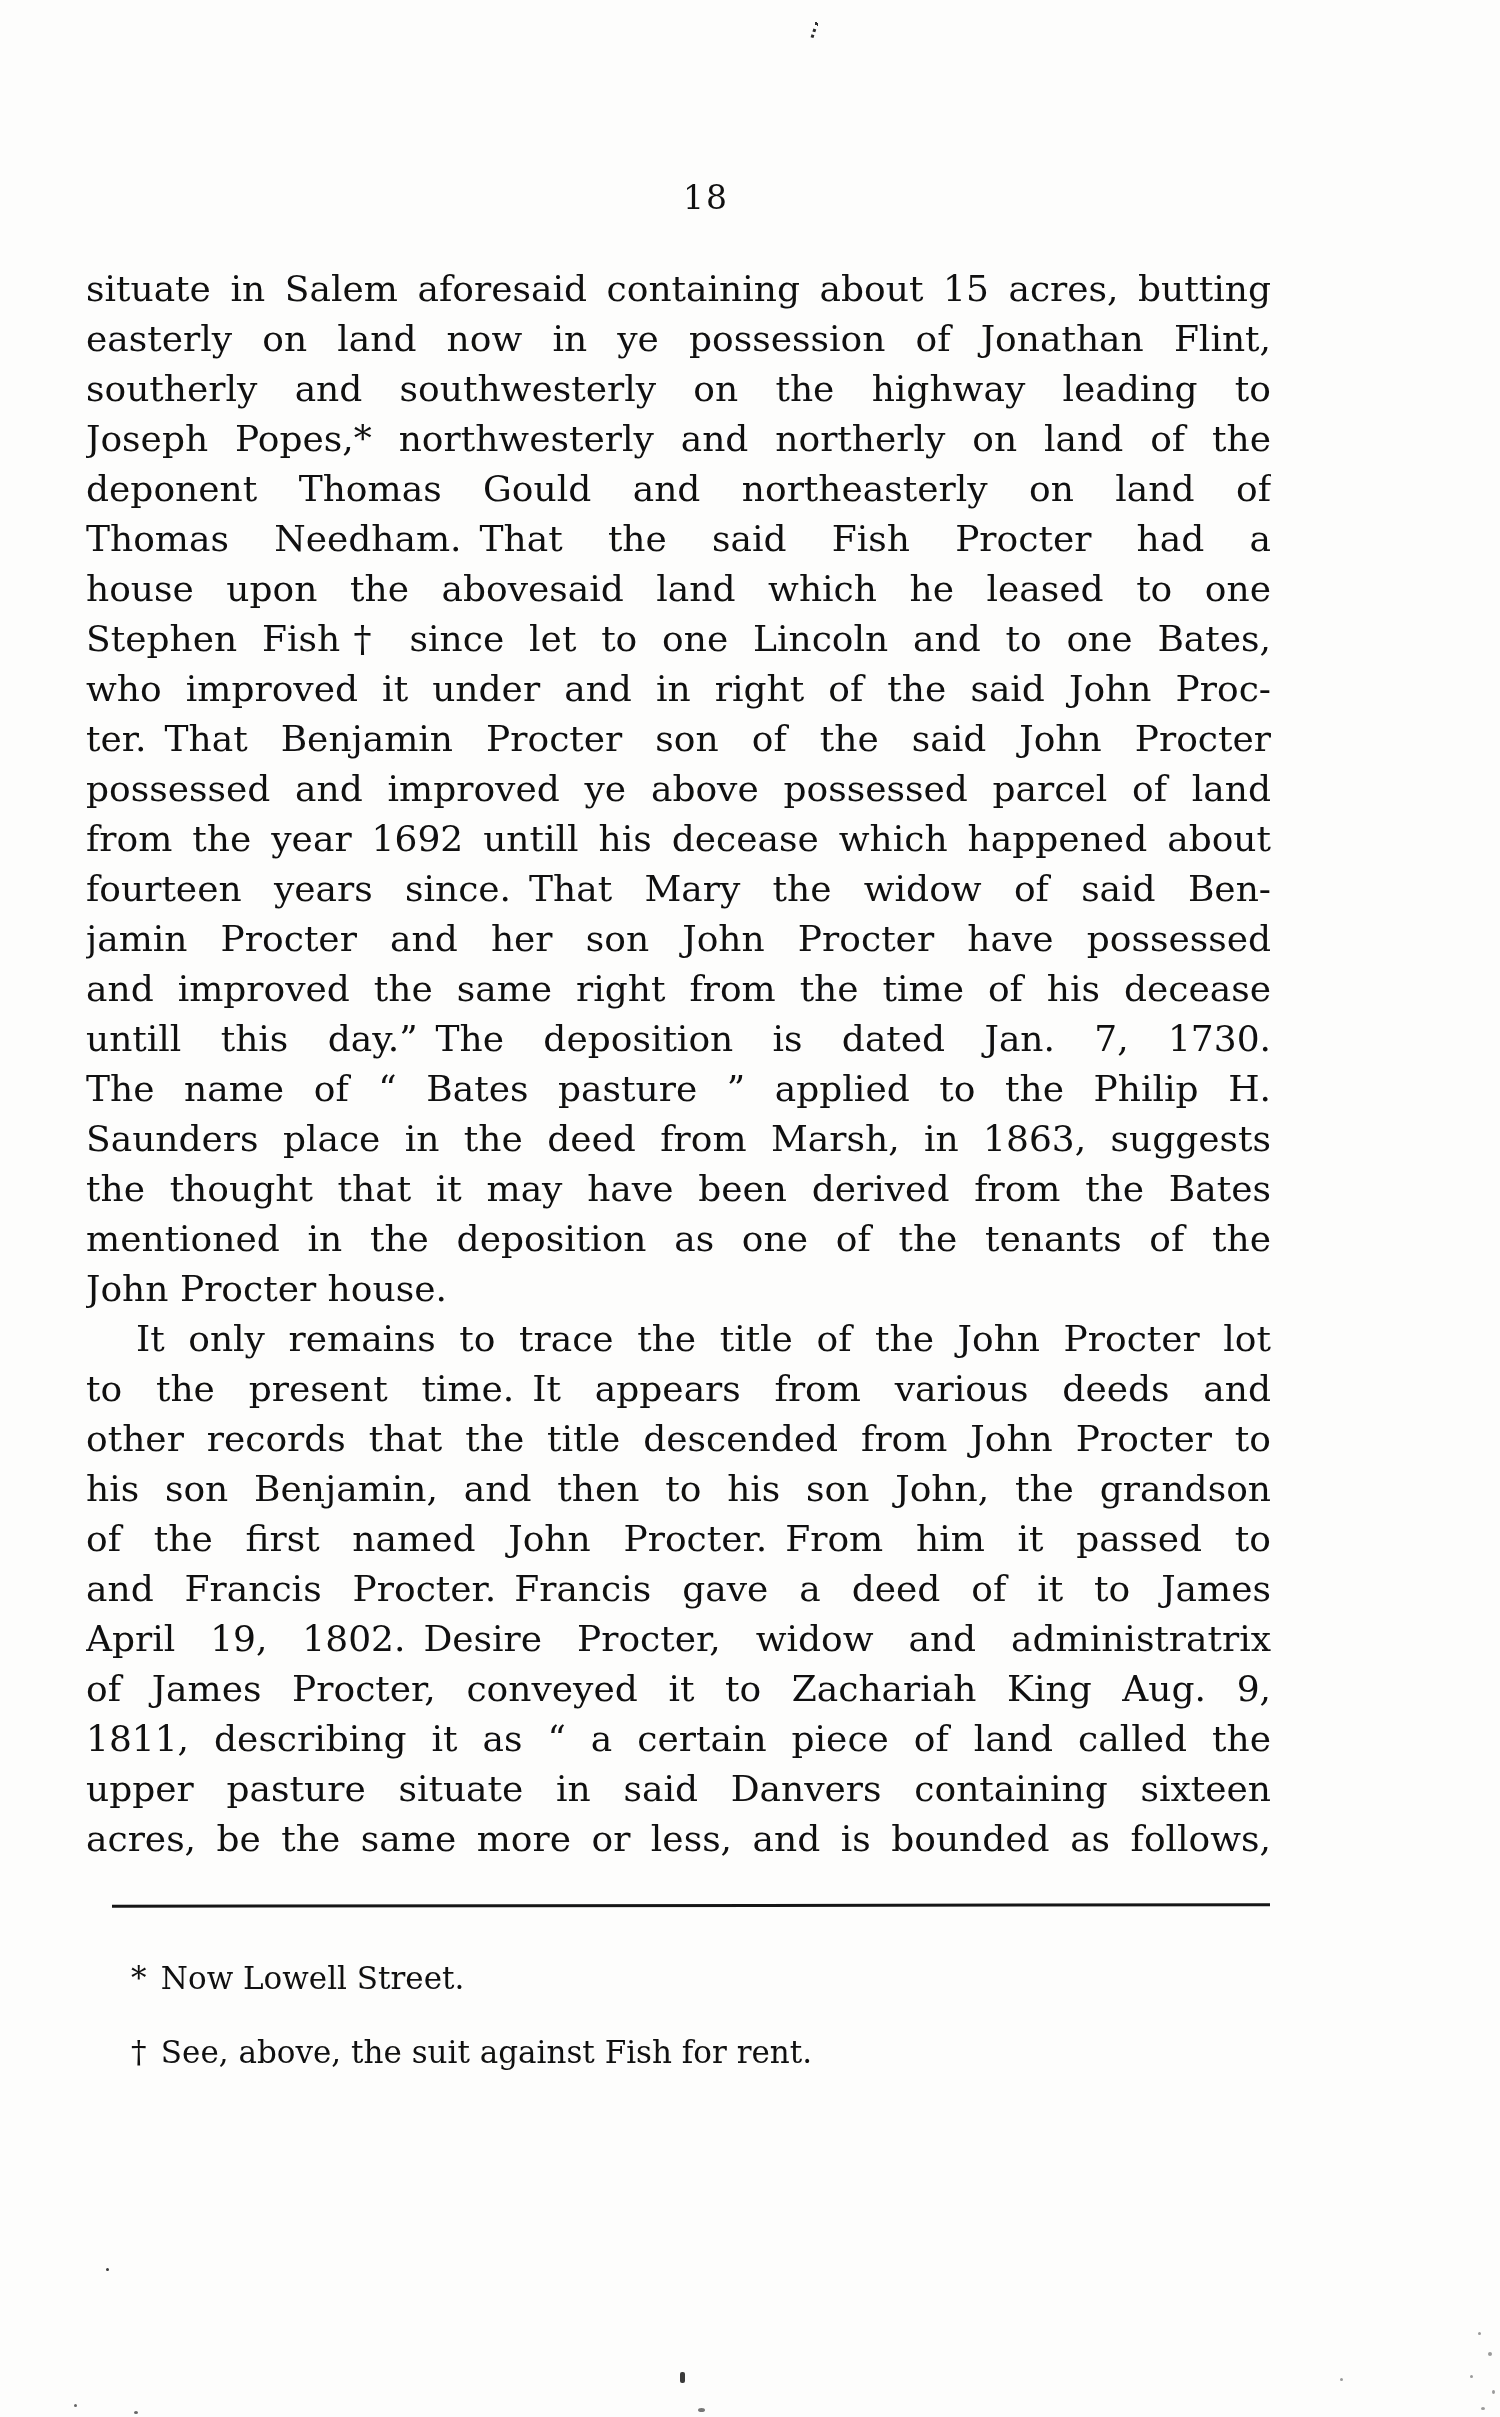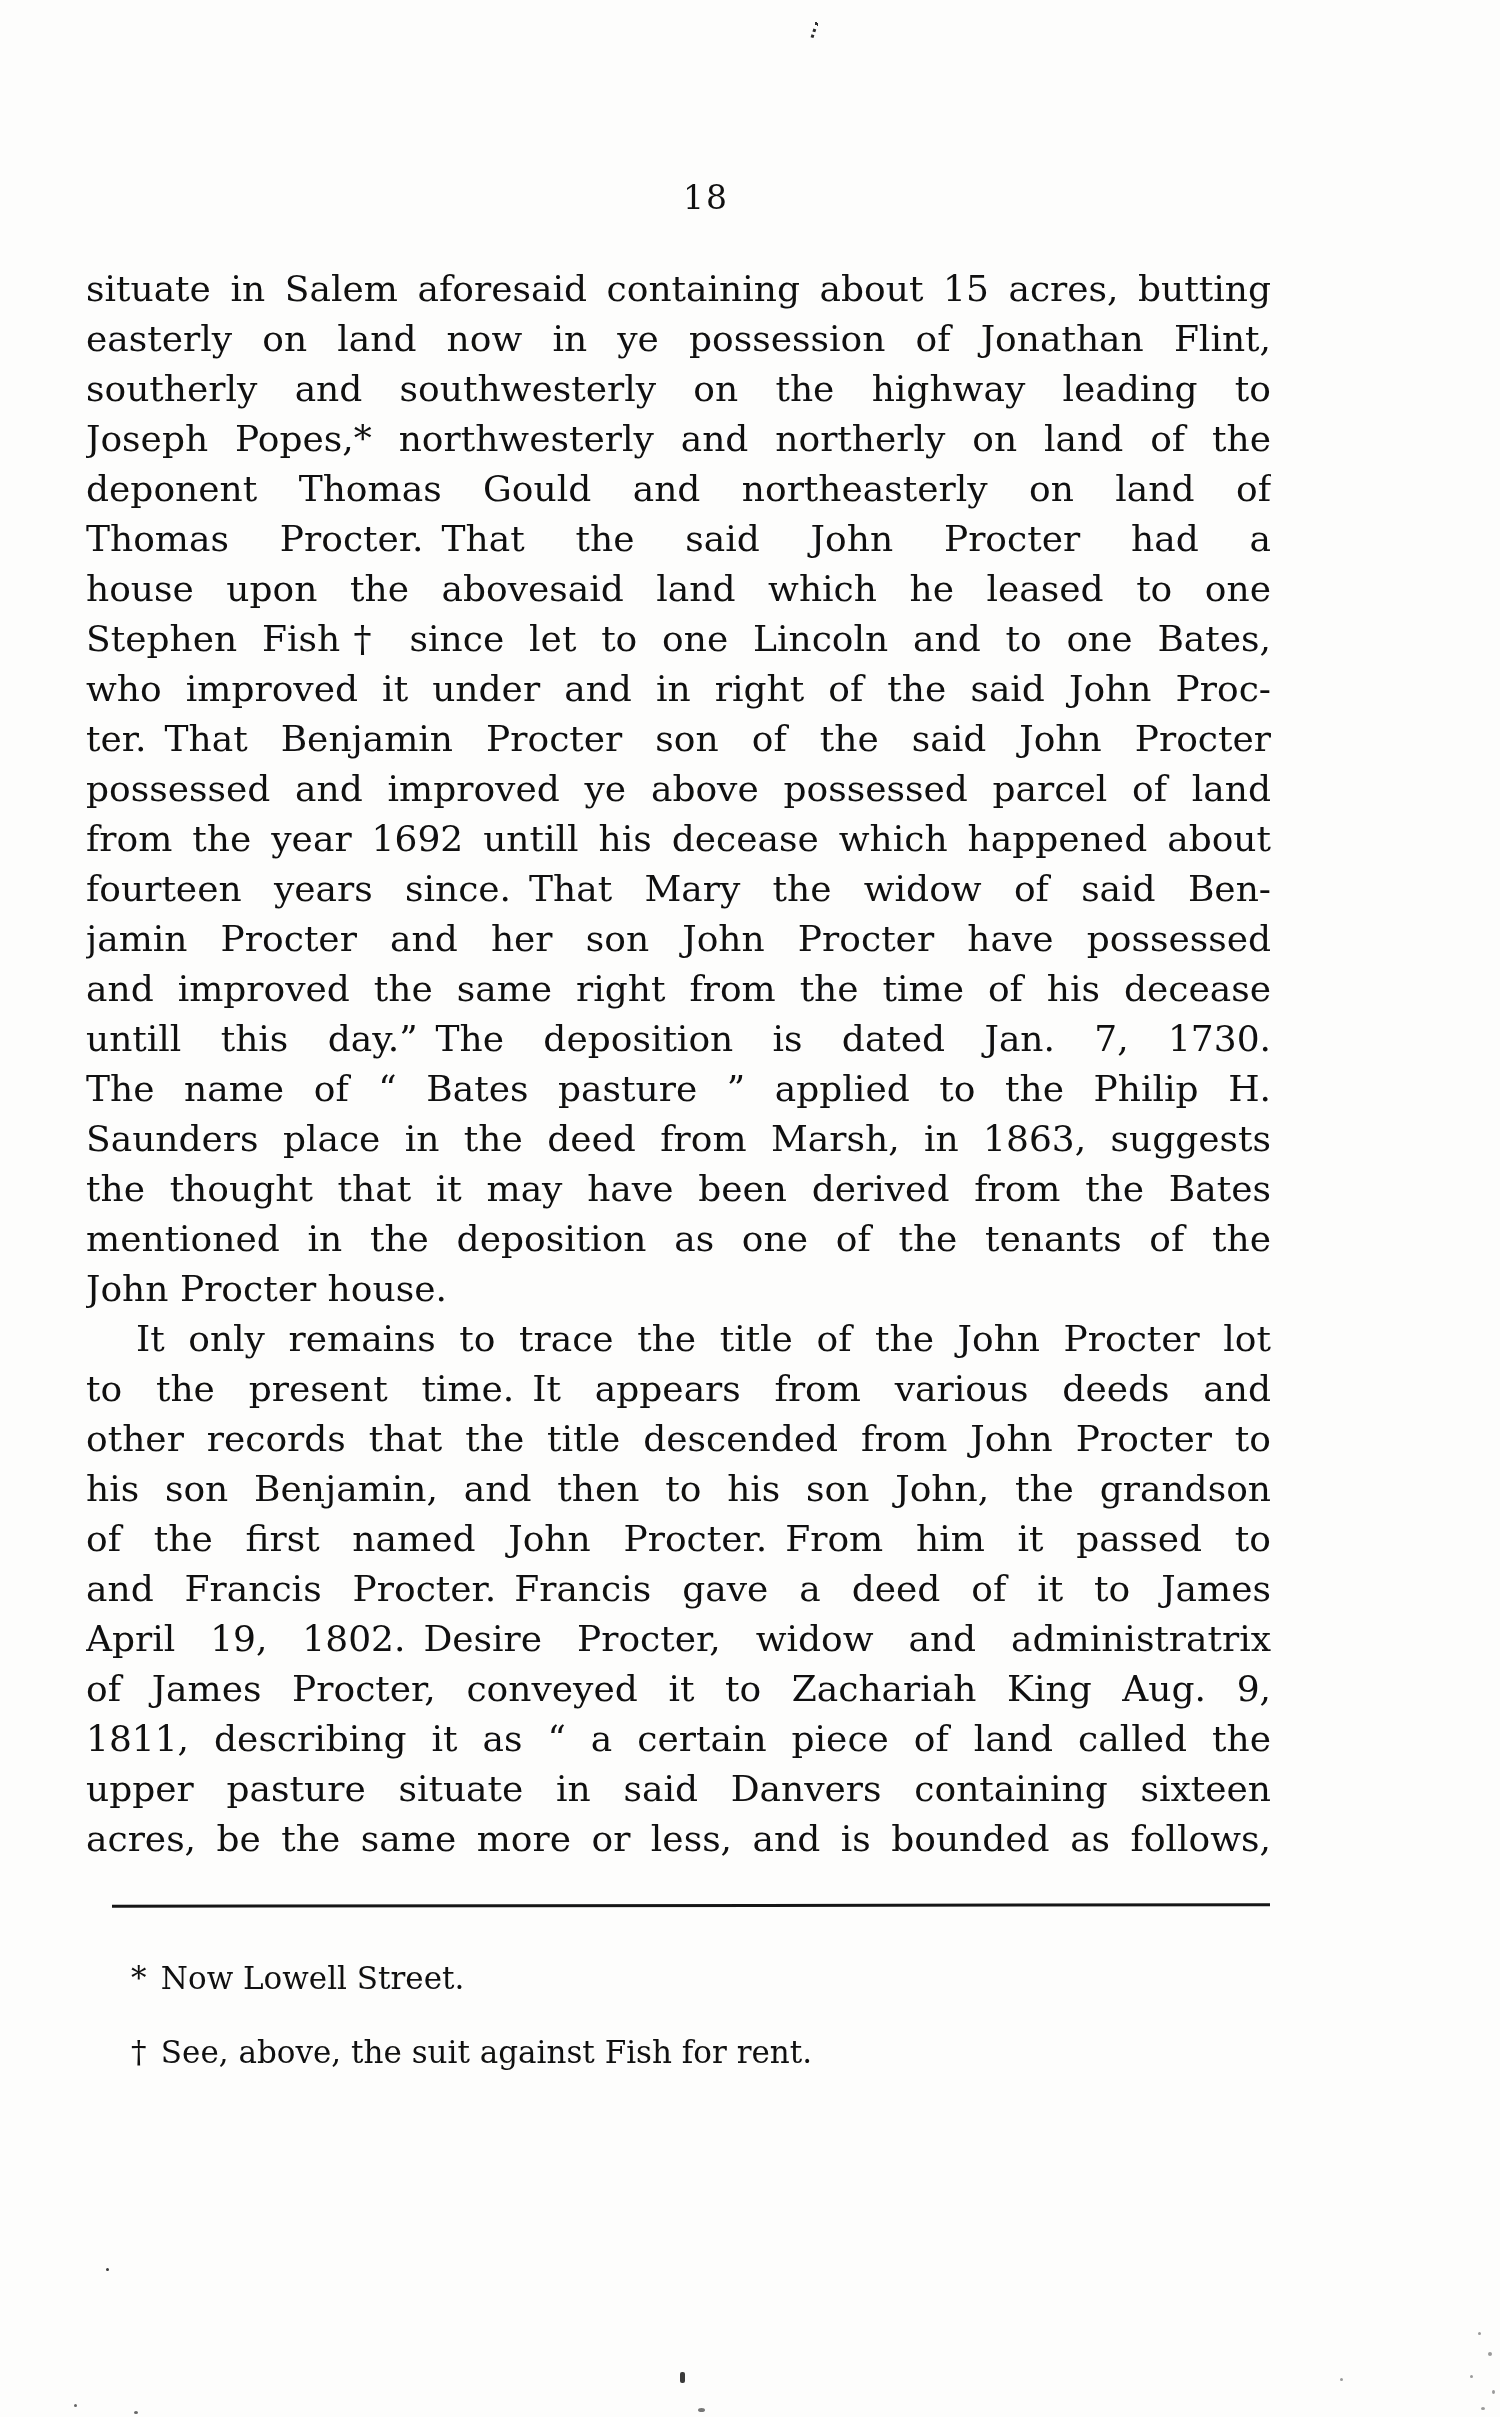--- a/index.html
+++ b/index.html
@@ -100,7 +100,7 @@
       <div class="line">southerly and southwesterly on the highway leading to</div>
       <div class="line">Joseph Popes,* northwesterly and northerly on land of the</div>
       <div class="line">deponent Thomas Gould and northeasterly on land of</div>
-      <div class="line">Thomas Procter. That the said John Procter had a</div>
+      <div class="line">Thomas Needham. That the said Fish Procter had a</div>
       <div class="line">house upon the abovesaid land which he leased to one</div>
       <div class="line">Stephen Fish† since let to one Lincoln and to one Bates,</div>
       <div class="line">who improved it under and in right of the said John Proc-</div>

